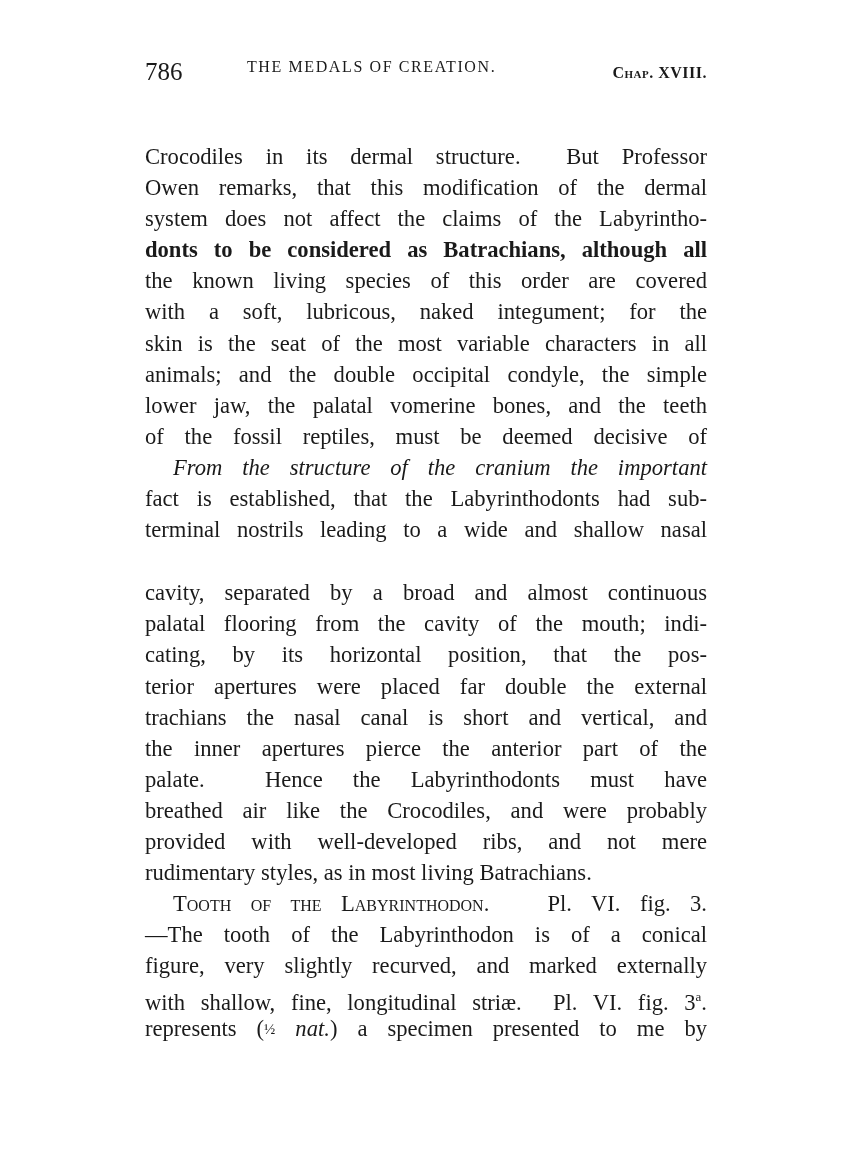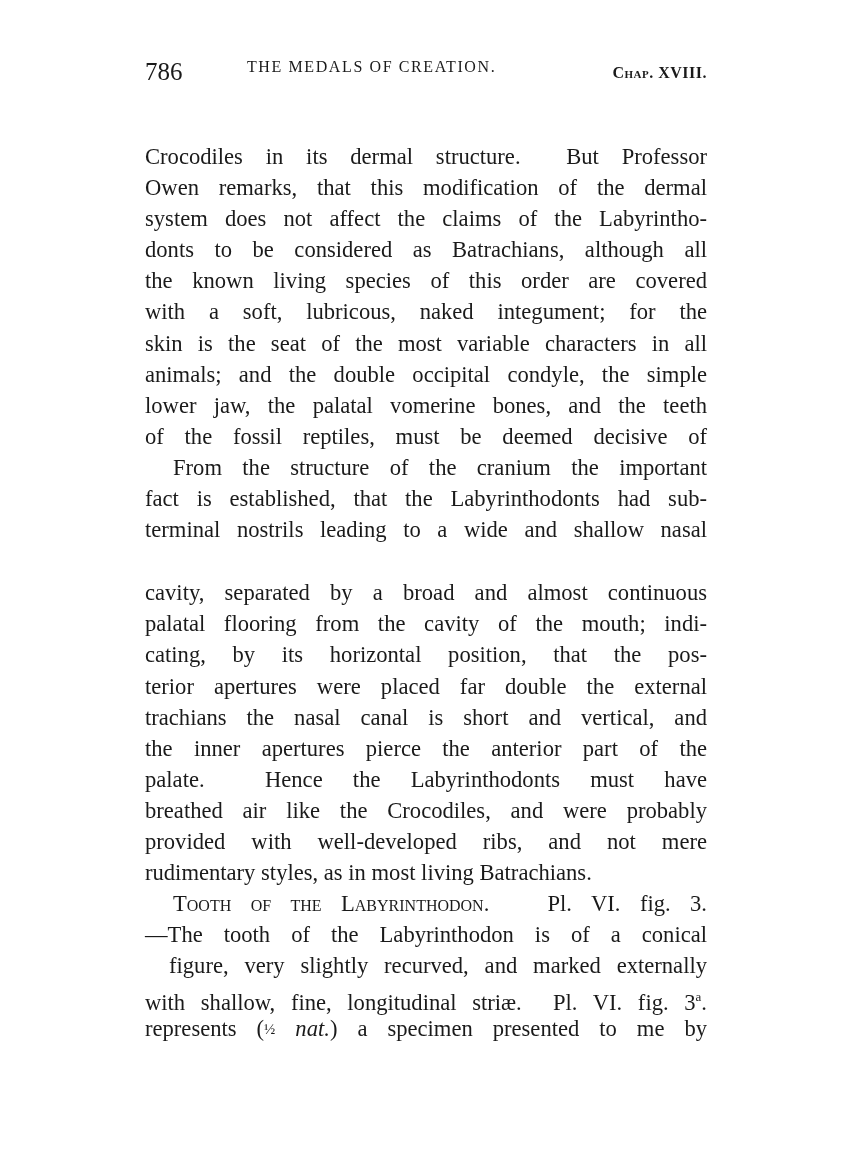--- a/index.html
+++ b/index.html
@@ -35,7 +35,7 @@
     <span class="line" style="white-space: pre; margin-top: 30px;">Crocodiles in its dermal structure.  But Professor</span>
     <span class="line" style="white-space: pre;">Owen remarks, that this modification of the dermal</span>
     <span class="line" style="white-space: pre;">system does not affect the claims of the Labyrintho-</span>
-    <span class="line" style="white-space: pre;">donts to be considered as Batrachians, although all</span>
+    <span class="line" style="white-space: pre; font-weight: bold;">donts to be considered as Batrachians, although all</span>
     <span class="line" style="white-space: pre;">the known living species of this order are covered</span>
     <span class="line" style="white-space: pre;">with a soft, lubricous, naked integument; for the</span>
     <span class="line" style="white-space: pre;">skin is the seat of the most variable characters in all</span>

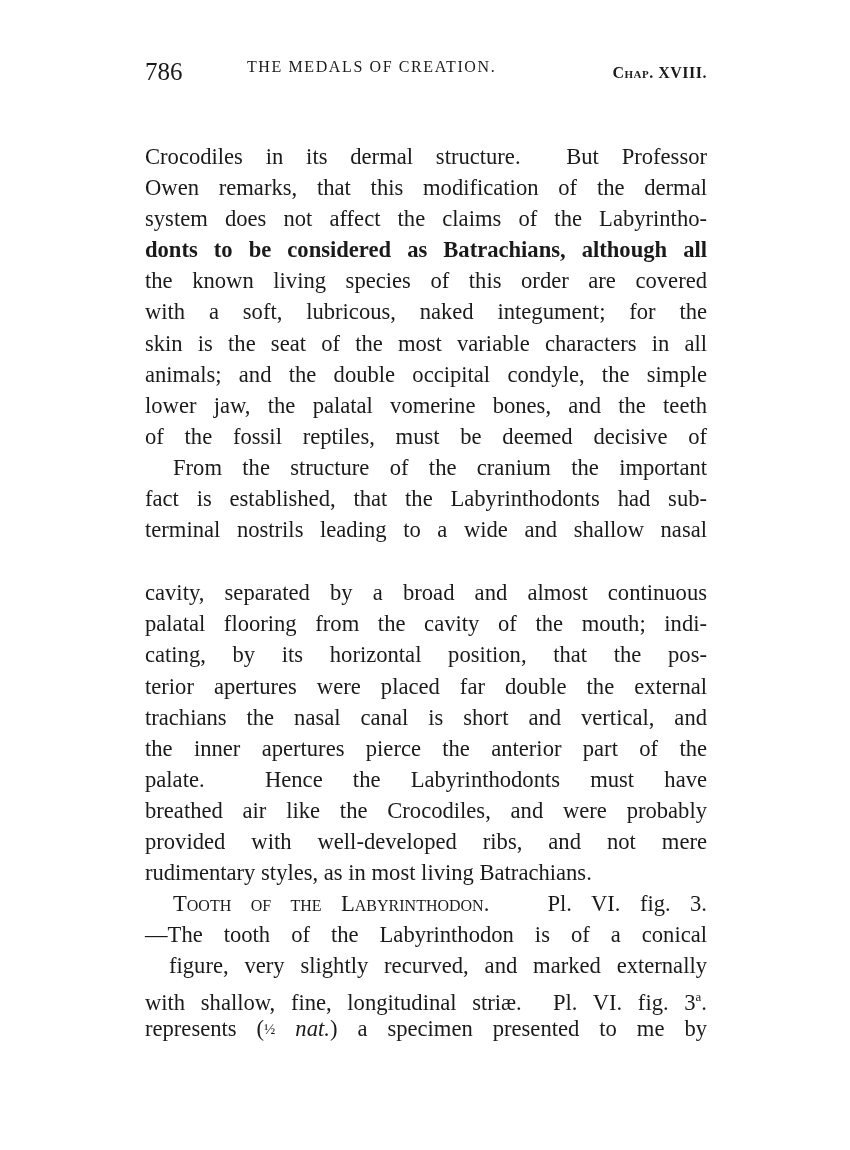--- a/index.html
+++ b/index.html
@@ -43,7 +43,7 @@
     <span class="line" style="white-space: pre;">lower jaw, the palatal vomerine bones, and the teeth</span>
     <span class="line" style="white-space: pre;">of the fossil reptiles, must be deemed decisive of</span>
 
-    <span class="line indent" style="white-space: pre;">From the structure of the cranium the important</span>
+    <span class="line indent" style="white-space: pre; font-style: italic;">From the structure of the cranium the important</span>
     <span class="line" style="white-space: pre;">fact is established, that the Labyrinthodonts had sub-</span>
     <span class="line" style="white-space: pre;">terminal nostrils leading to a wide and shallow nasal</span>
     <span class="line" style="white-space: pre; margin-top: 32px;">cavity, separated by a broad and almost continuous</span>

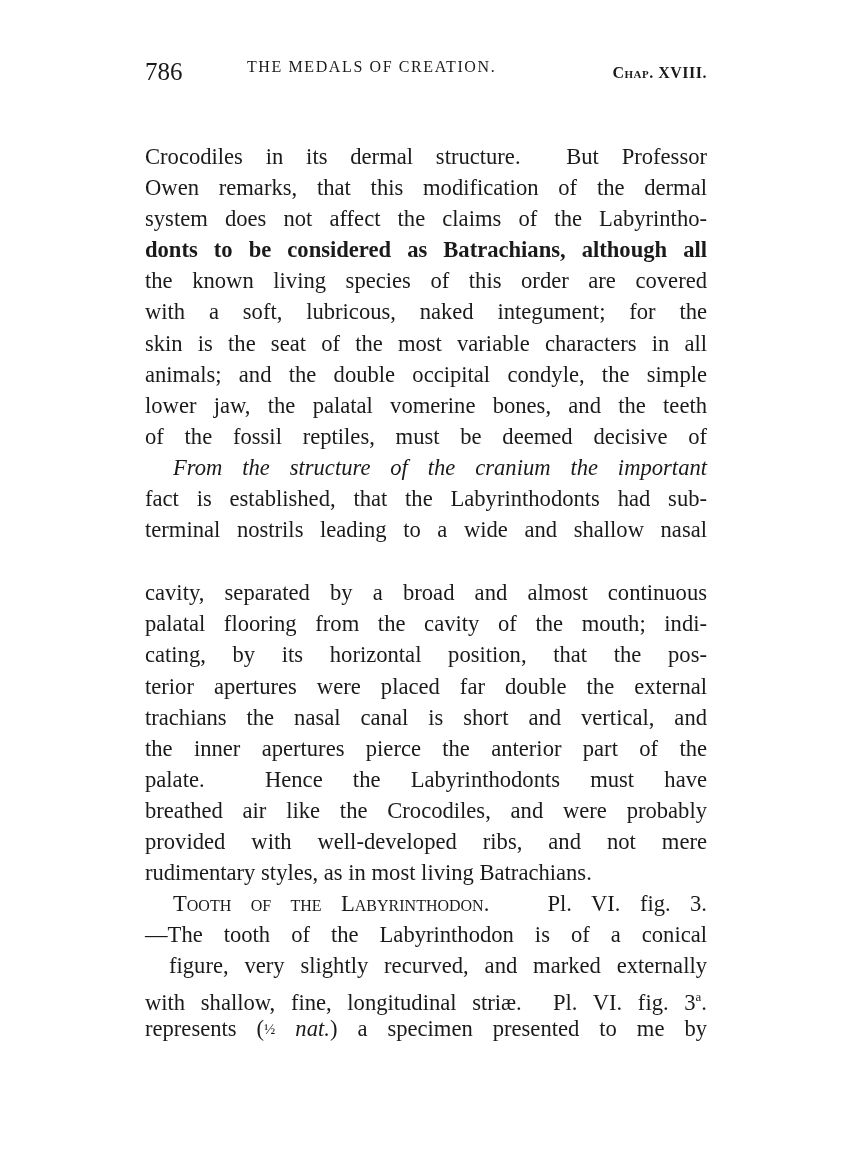--- a/index.html
+++ b/index.html
@@ -59,7 +59,7 @@
 
     <span class="line indent" style="white-space: pre;"><span class="sc">Tooth of the Labyrinthodon.</span>   <span>Pl. VI. fig. 3.</span></span>
     <span class="line" style="white-space: pre;">—The tooth of the Labyrinthodon is of a conical</span>
-    <span class="line" style="white-space: pre; margin-left: 24px;">figure, very slightly recurved, and marked externally</span>
+    <span class="line" style="white-space: pre;">figure, very slightly recurved, and marked externally</span>
     <span class="line" style="white-space: pre;"><span>with shallow, fine, longitudinal striæ.  Pl. VI. fig. 3</span><sup>a</sup><span>.</span></span>
     <span class="line" style="white-space: pre;"><span>represents (</span><span class="frac">½</span><i> nat.</i><span>) a specimen presented to me by</span></span>
   </div>

